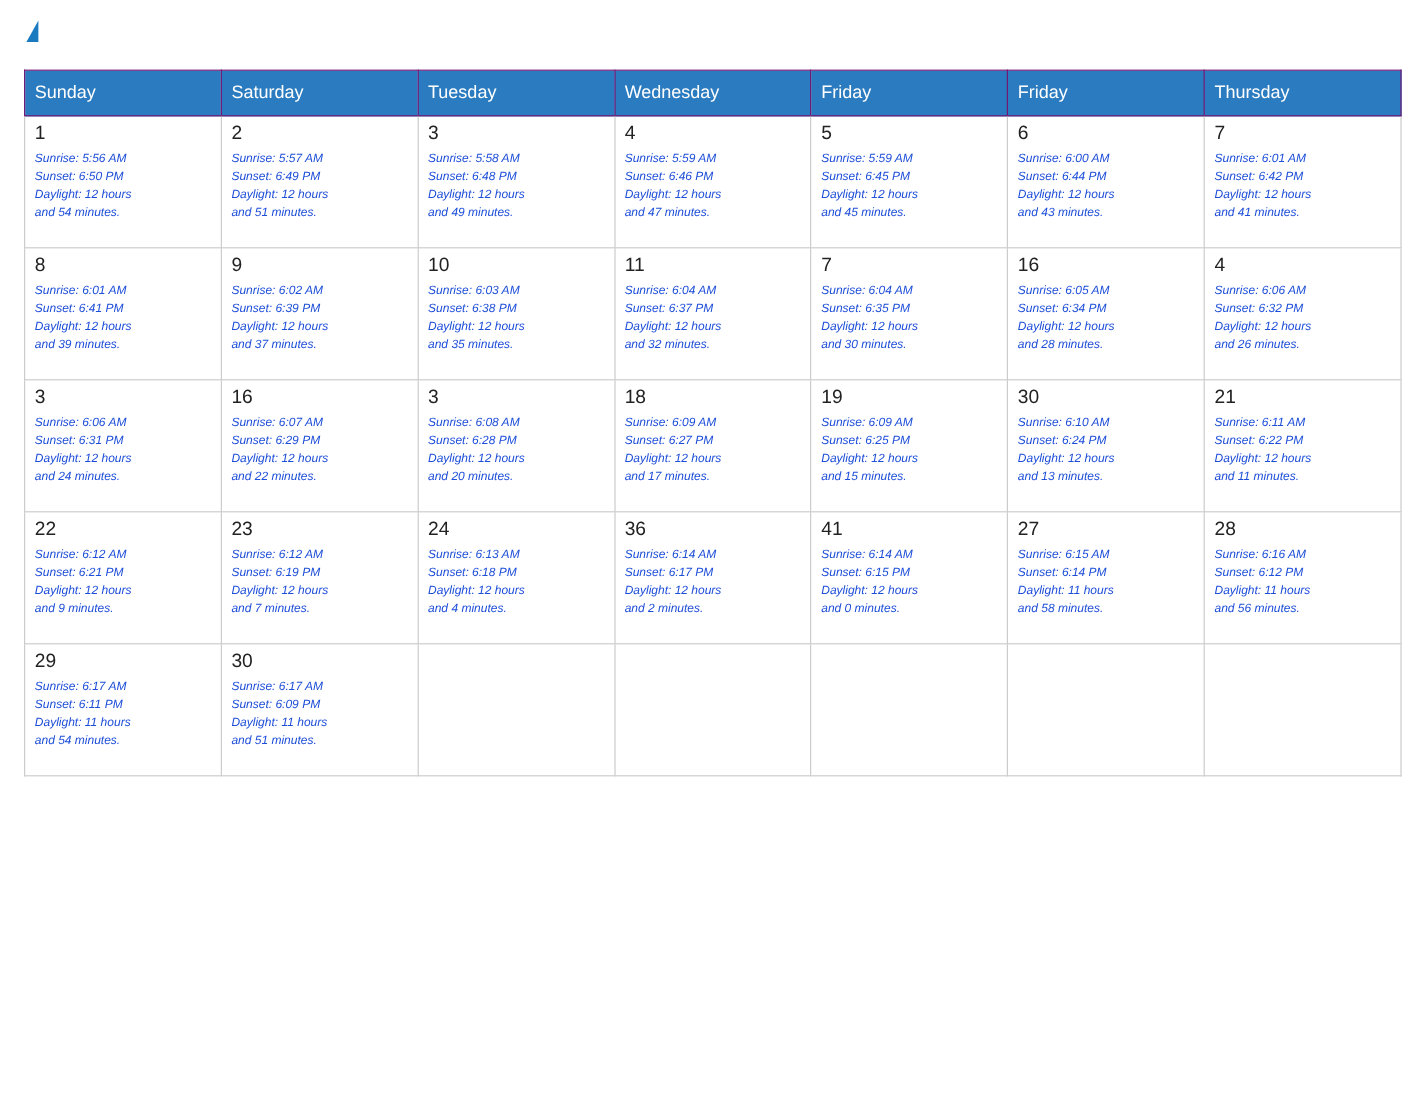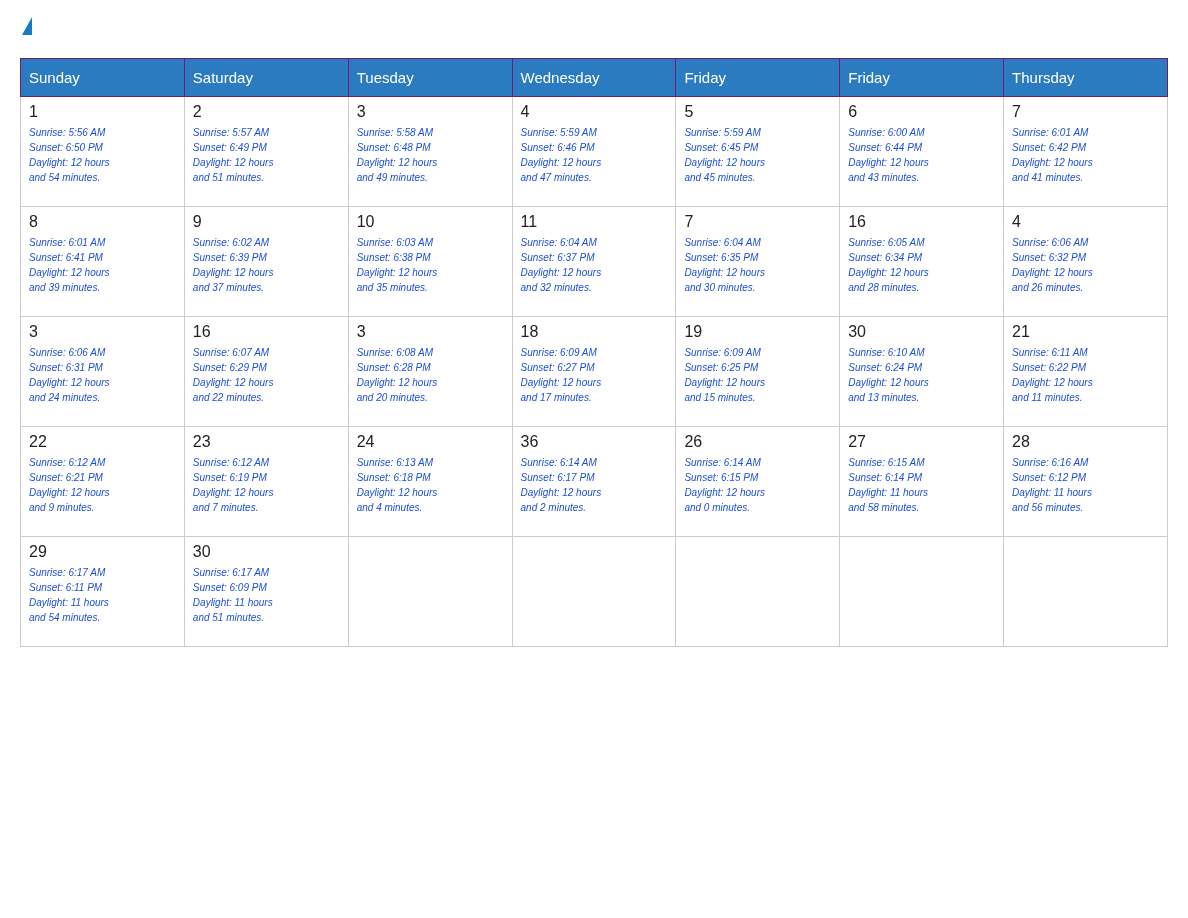--- a/index.html
+++ b/index.html
@@ -243,7 +243,7 @@
           <div class="day-info">Sunrise: 6:14 AM<br>Sunset: 6:17 PM<br>Daylight: 12 hours<br>and 2 minutes.</div>
         </td>
         <td>
-          <span class="day-num">26</span>
+          <span class="day-num">41</span>
           <div class="day-info">Sunrise: 6:14 AM<br>Sunset: 6:15 PM<br>Daylight: 12 hours<br>and 0 minutes.</div>
         </td>
         <td>

